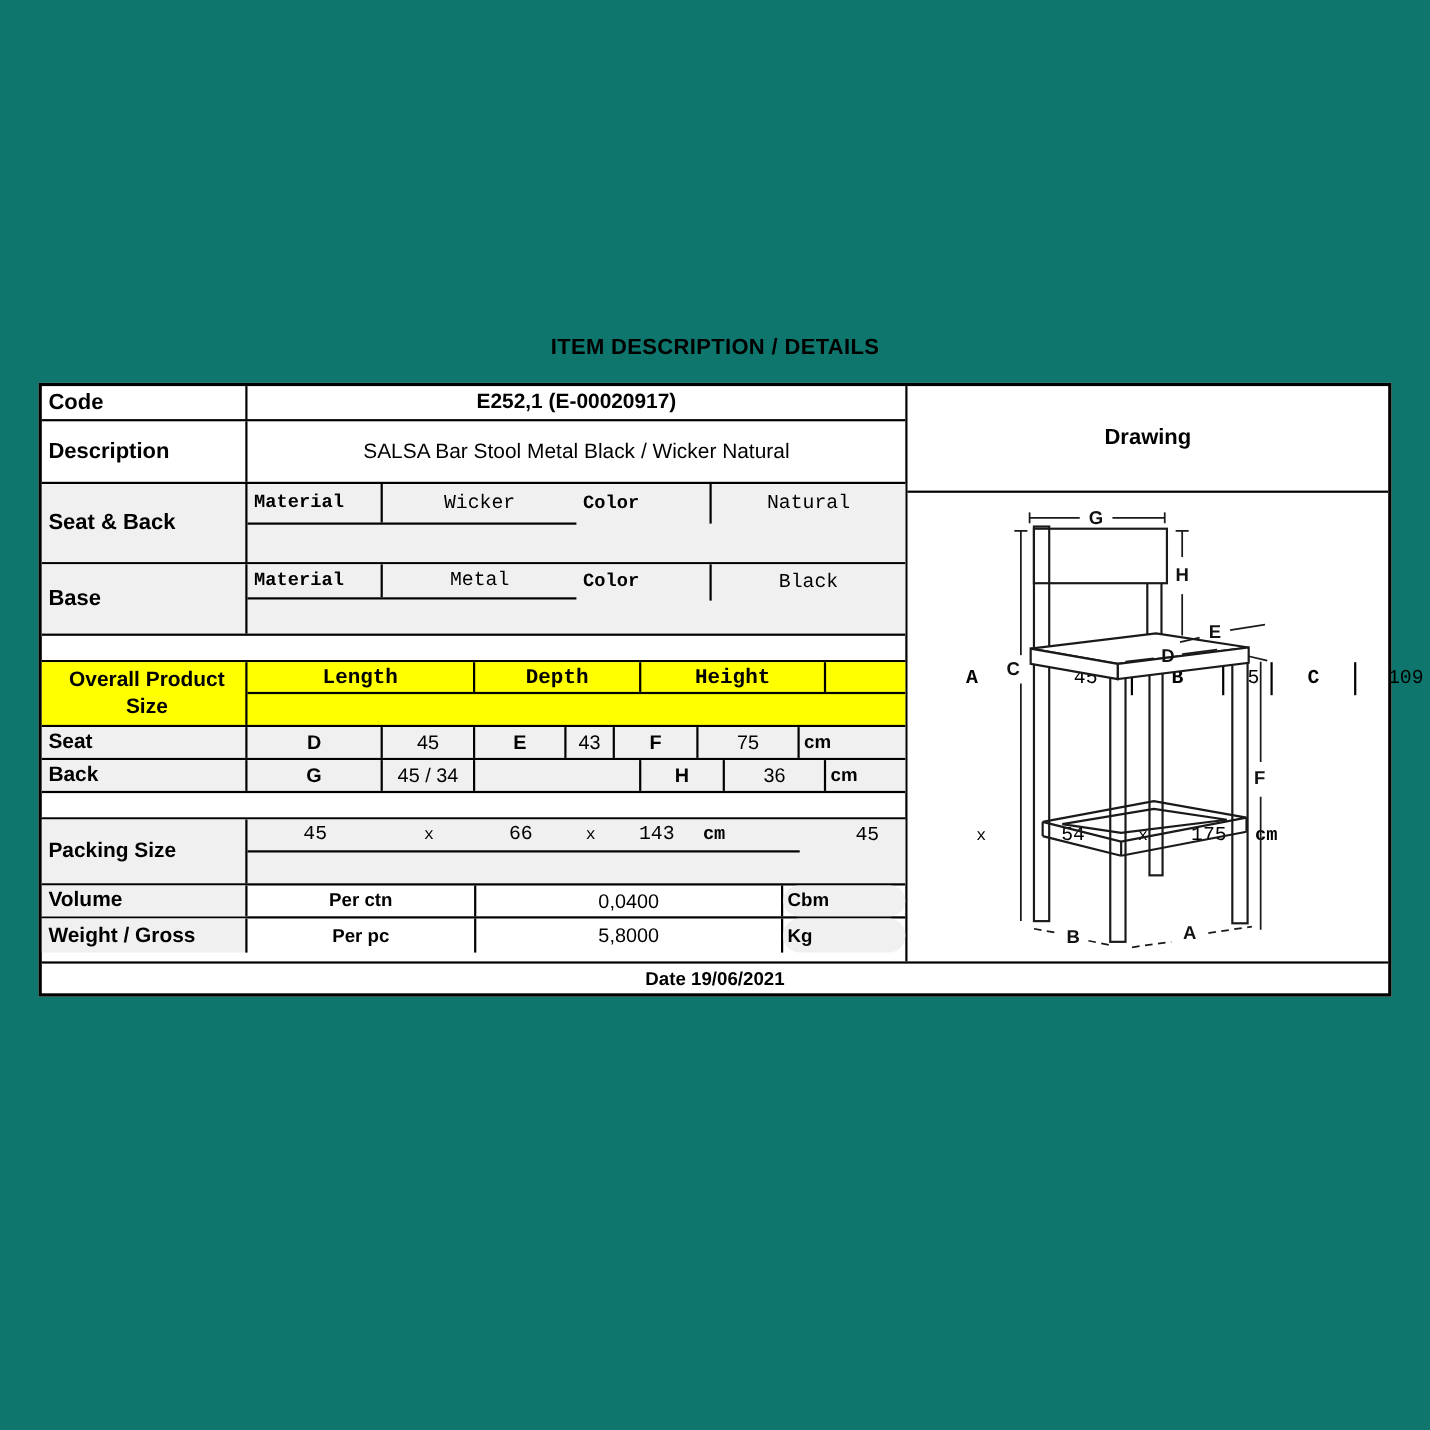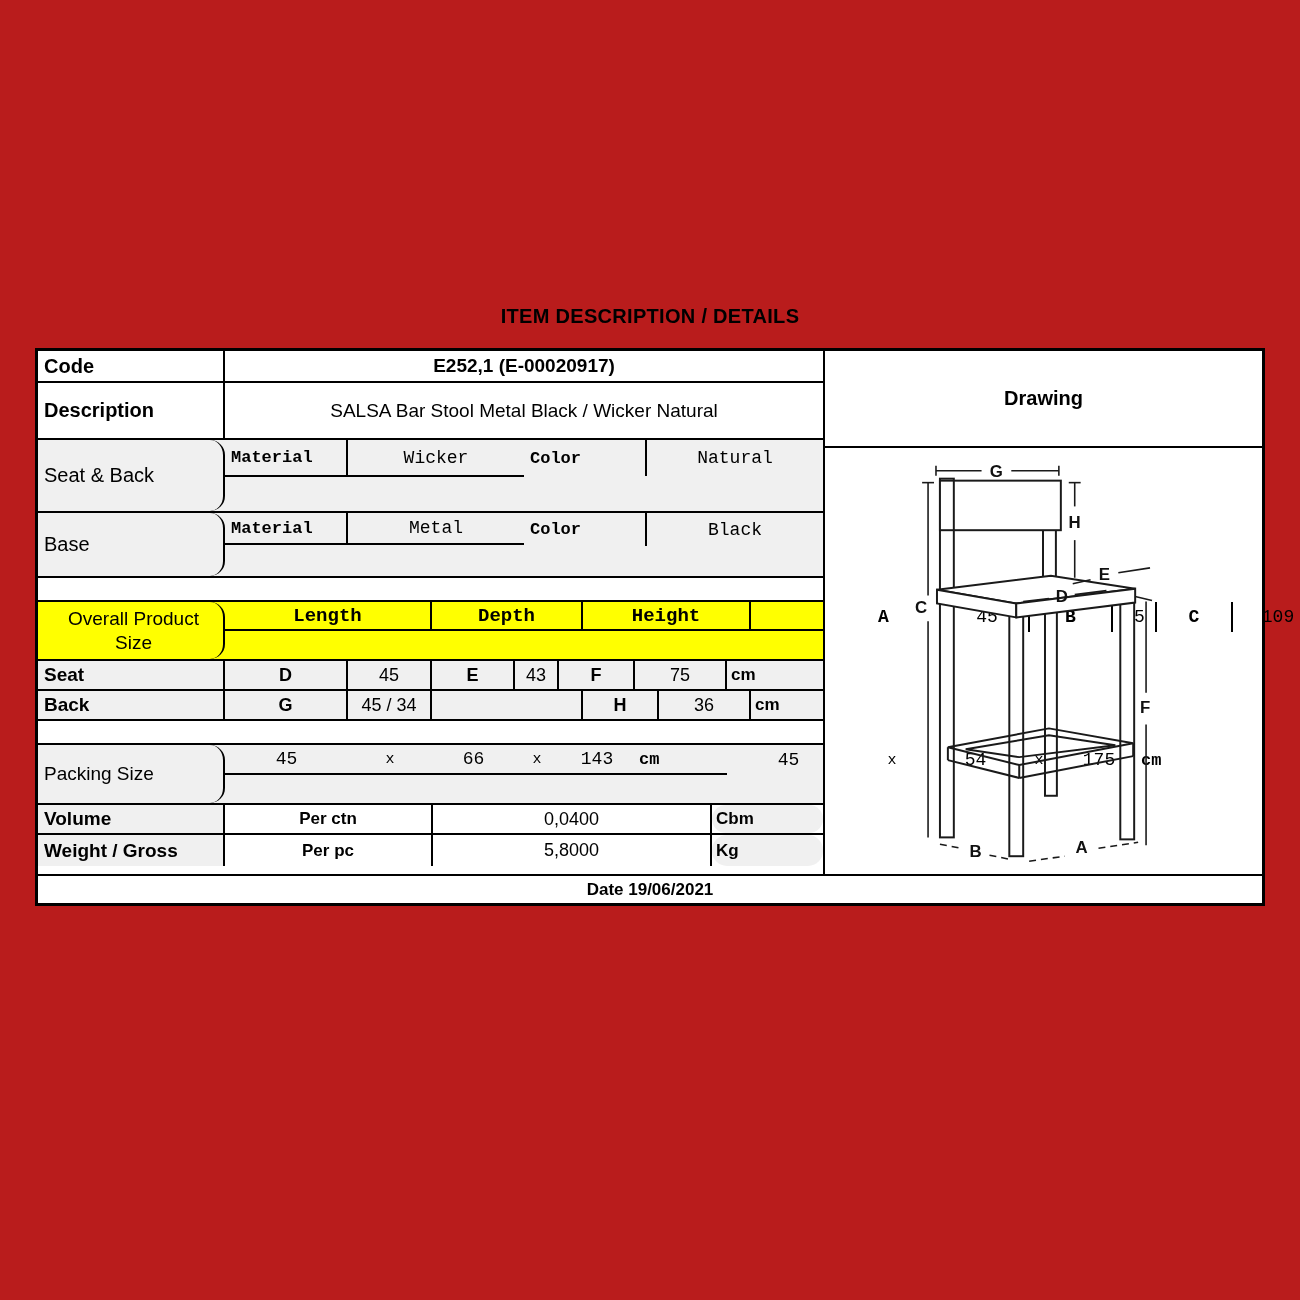--- a/index.html
+++ b/index.html
@@ -10,7 +10,7 @@
   *{margin:0;padding:0;box-sizing:border-box;}
   html,body{width:1300px;height:1300px;background:#ffffff;
     font-family:"Liberation Sans",sans-serif;color:#000;}
-  #canvas{position:relative;width:1300px;height:1300px;background:#b91c1c;overflow:hidden;}
+  #canvas{position:relative;width:1300px;height:1300px;background:#0f766e;overflow:hidden;}
 
   .page-title{position:absolute;left:0;top:305;width:1300px;top:305px;
     text-align:center;font-size:20px;font-weight:bold;letter-spacing:.3px;}

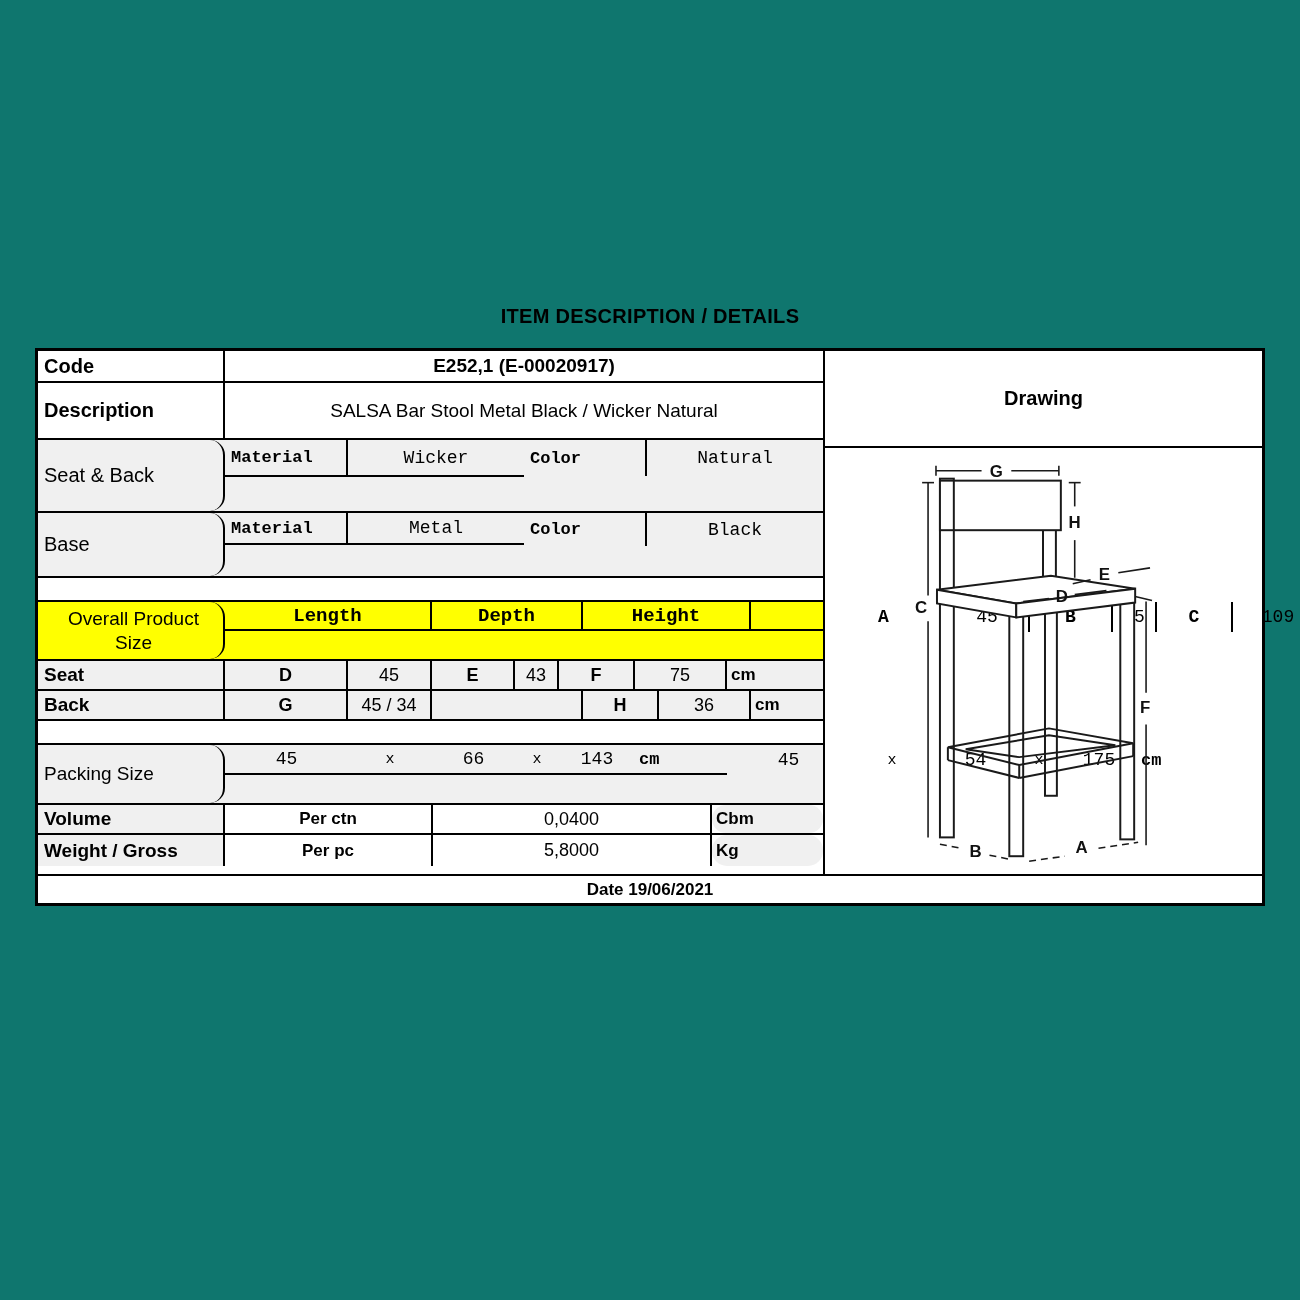--- a/index.html
+++ b/index.html
@@ -49,7 +49,7 @@
 
   .band{display:flex;width:100%;}
   .band .label-cell{border-right:2px solid var(--bd);display:flex;align-items:center;
-    padding-left:6px;font-weight:normal;border-radius:15px;}
+    padding-left:6px;font-weight:bold;}
   .band .sub{flex:1;display:flex;flex-direction:row;min-width:0;font-family:Liberation Mono, monospace;}
 
   .unit{justify-content:flex-start;padding-left:4px;font-weight:bold;font-size:17px;}

